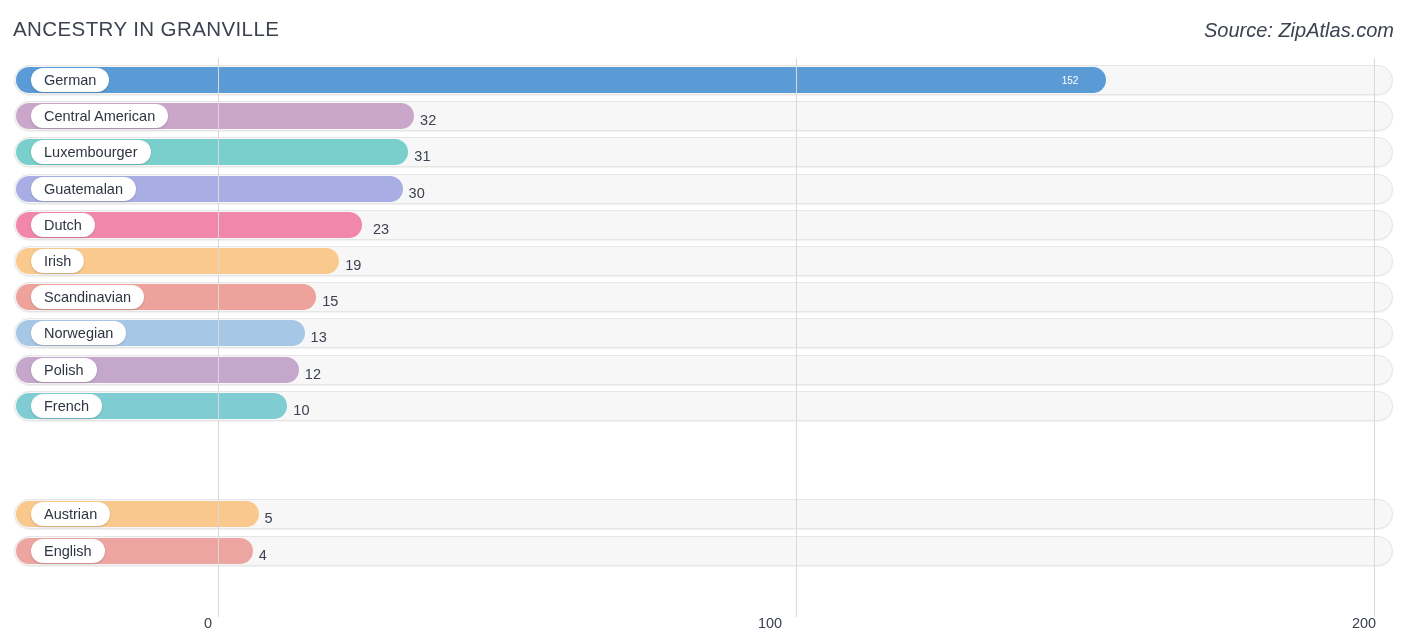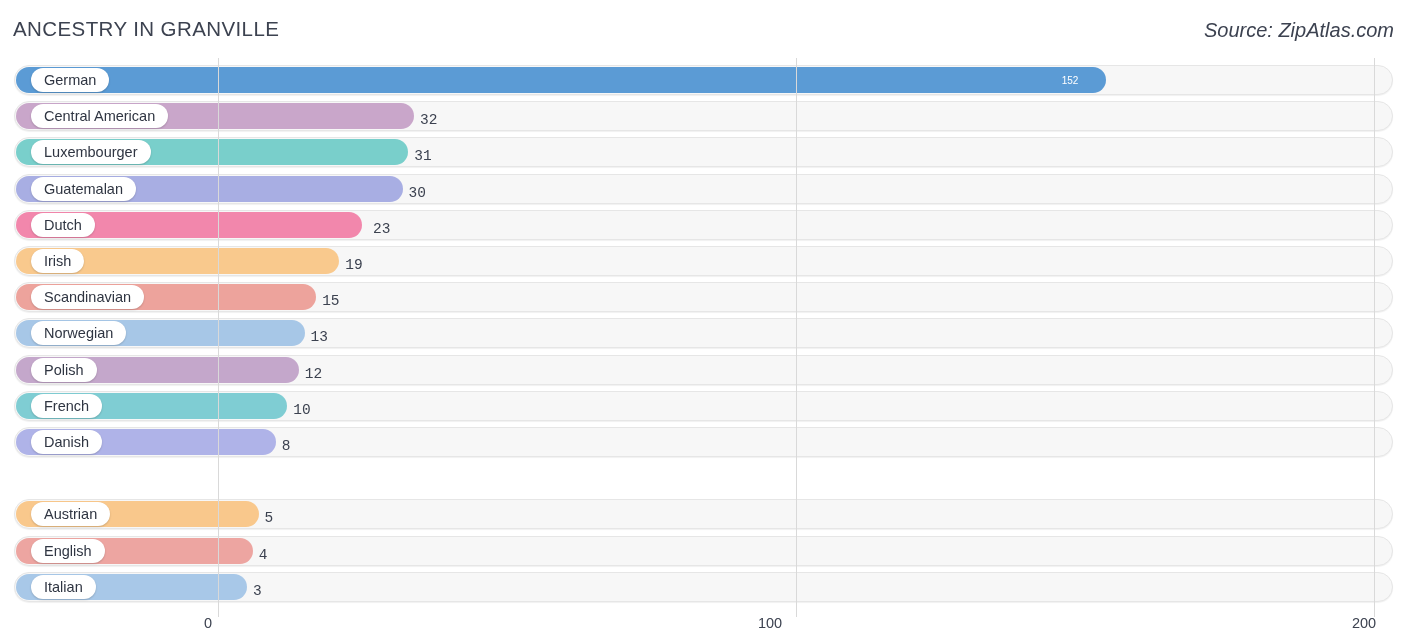--- a/index.html
+++ b/index.html
@@ -96,7 +96,6 @@
     color: #3c4250;
     z-index: 4;
     white-space: nowrap;
-    font-family: Liberation Mono, monospace;
   }
   .value-in {
     position: absolute;

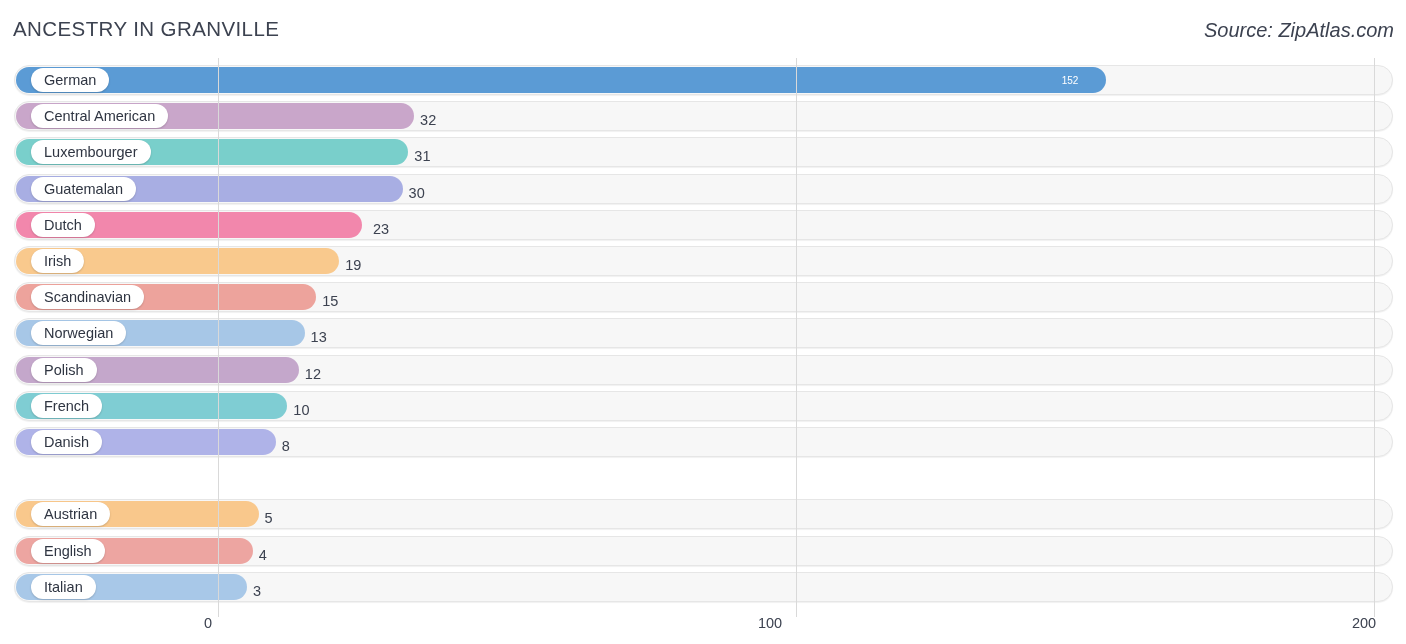--- a/index.html
+++ b/index.html
@@ -219,14 +219,6 @@
         </div>
         <div class="value-out" style="left: 279.33px;">10</div>
       </div>
-      <div class="row" style="top: 369px;">
-        <div class="track"></div>
-        <div class="bar" style="width: 259.804px; background: rgb(175, 179, 232);"></div>
-        <div class="bar-pill">
-          <span>Danish</span>
-        </div>
-        <div class="value-out" style="left: 267.804px;">8</div>
-      </div>
       <div class="row" style="top: 441.4px;">
         <div class="track"></div>
         <div class="bar" style="width: 242.515px; background: rgb(249, 200, 140);"></div>

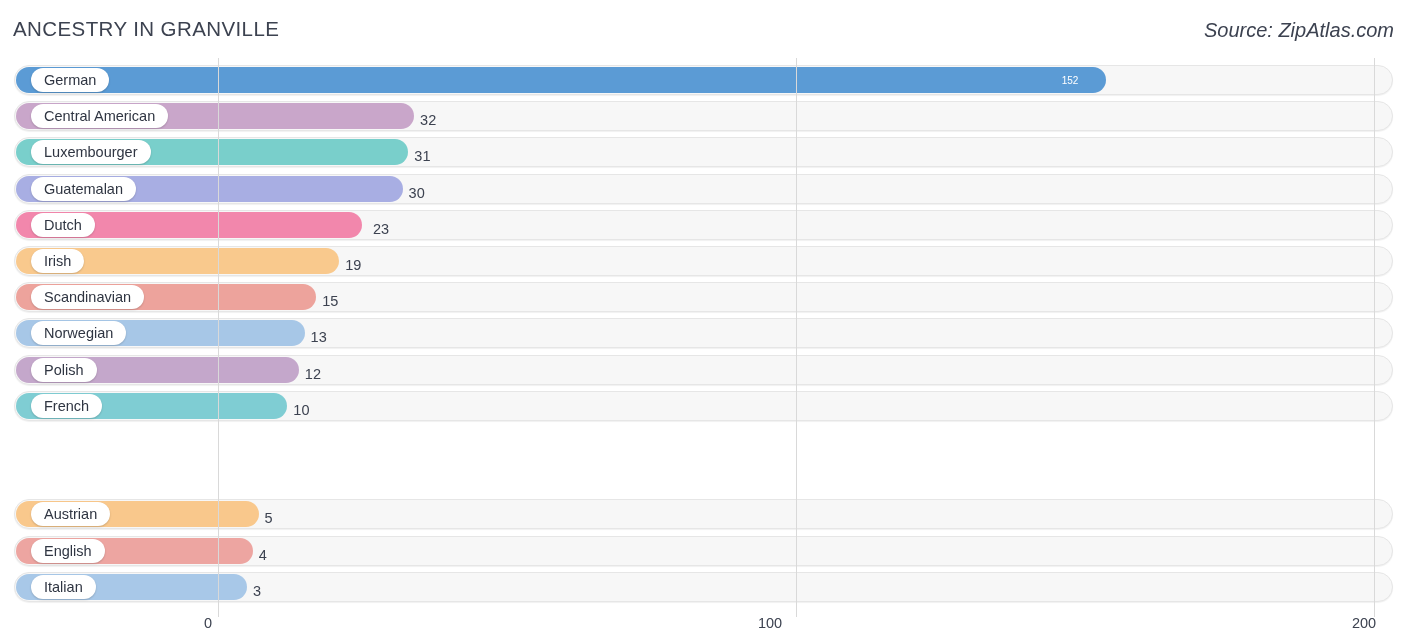--- a/index.html
+++ b/index.html
@@ -235,14 +235,6 @@
         </div>
         <div class="value-out" style="left: 244.752px;">4</div>
       </div>
-      <div class="row" style="top: 513.8px;">
-        <div class="track"></div>
-        <div class="bar" style="width: 230.989px; background: rgb(168, 200, 232);"></div>
-        <div class="bar-pill">
-          <span>Italian</span>
-        </div>
-        <div class="value-out" style="left: 238.989px;">3</div>
-      </div>
     </div>
 
   <div id="axis">

